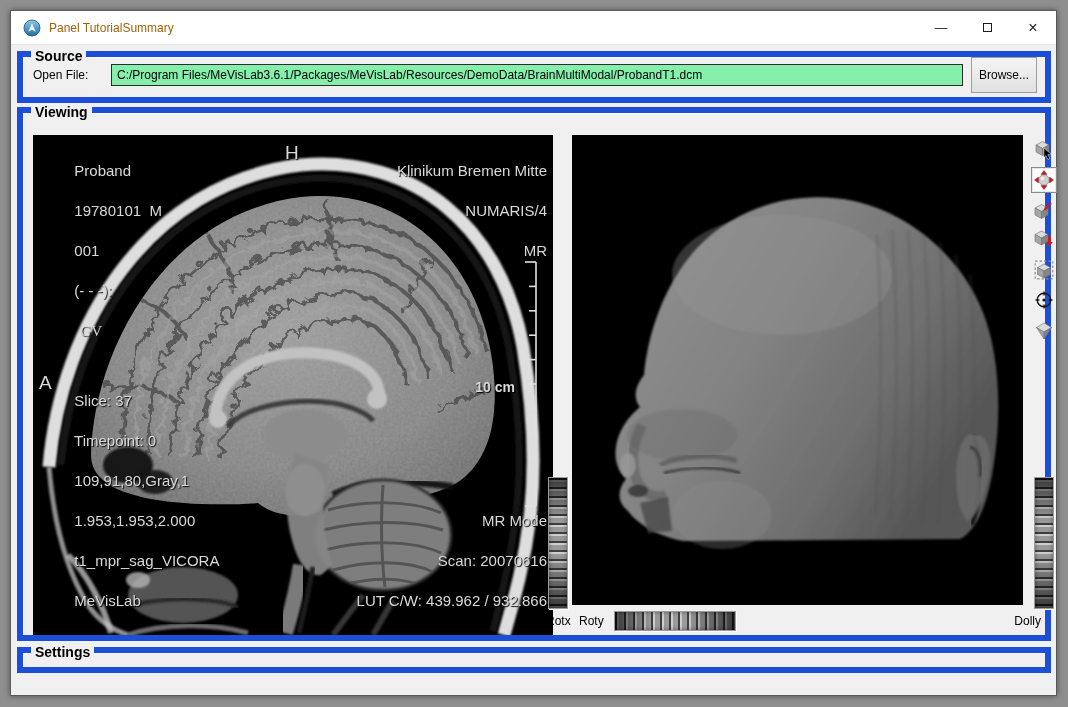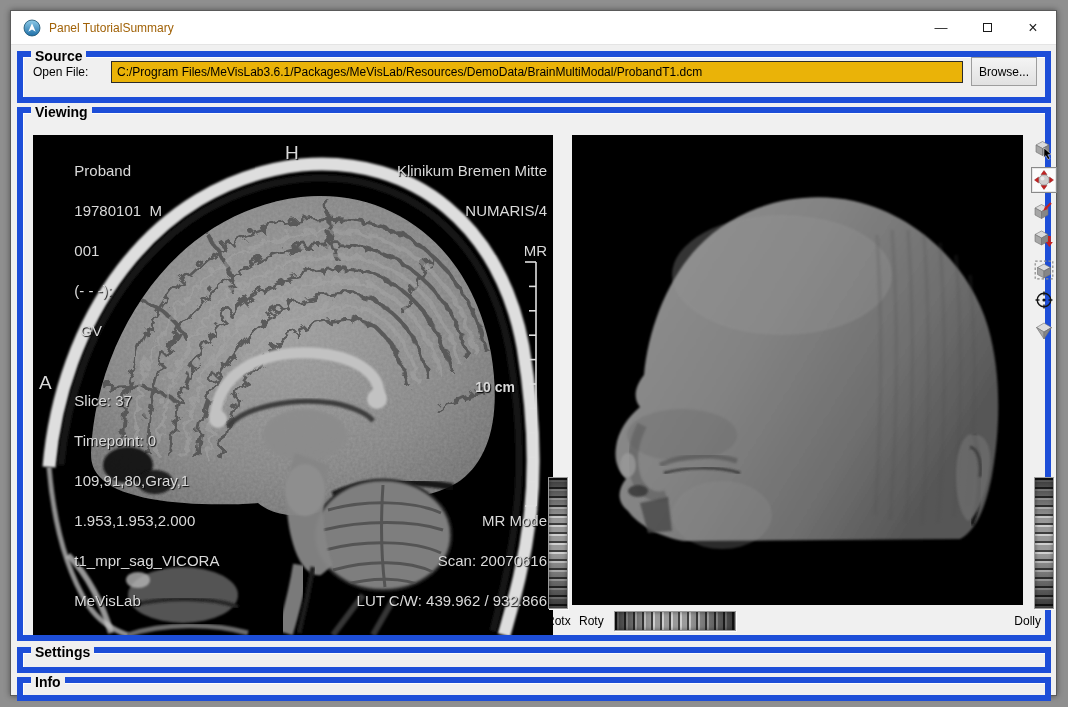--- a/index.html
+++ b/index.html
@@ -47,7 +47,7 @@
   .source-row { position:absolute; left:10px; right:8px; top:0; display:flex; align-items:center; }
   .open-file-label { font-size:12px; color:#000; width:78px; flex:none; }
   .file-input {
-    flex:1; height:22px; border:1px solid #2b2b2b; background:#eab308;
+    flex:1; height:22px; border:1px solid #2b2b2b; background:#86efac;
     font-family:"Liberation Sans", sans-serif; font-size:12px; padding:1px 5px; color:#000;
   }
   .browse-btn {

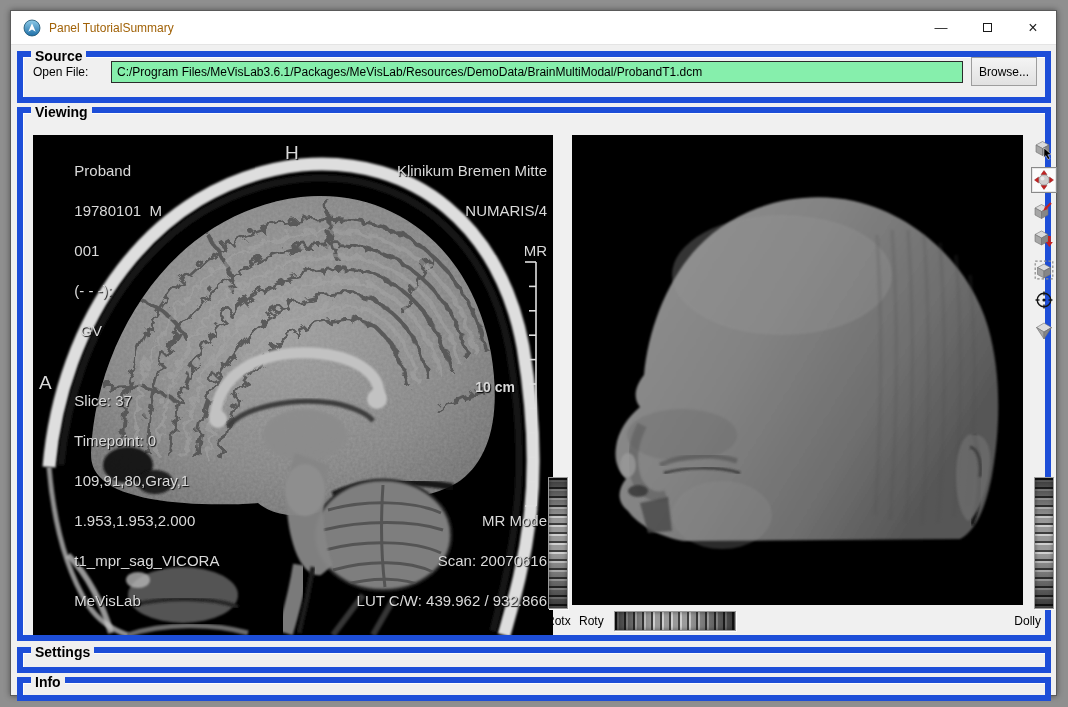--- a/index.html
+++ b/index.html
@@ -51,7 +51,7 @@
     font-family:"Liberation Sans", sans-serif; font-size:12px; padding:1px 5px; color:#000;
   }
   .browse-btn {
-    flex:none; margin-left:8px; width:66px; height:29px;
+    flex:none; margin-left:8px; width:66px; height:36px;
     background:linear-gradient(#f4f4f4,#e1e1e1); border:1px solid #9d9d9d;
     font-family:"Liberation Sans", sans-serif; font-size:12px; color:#000;
   }

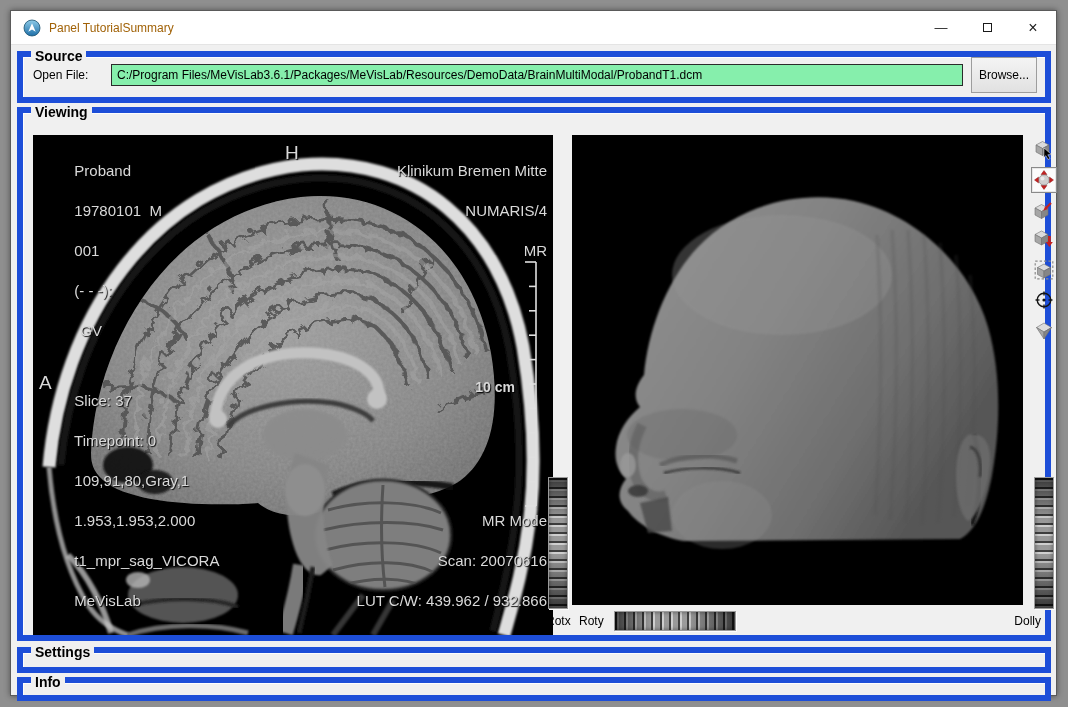--- a/index.html
+++ b/index.html
@@ -64,7 +64,7 @@
   .ov { position:absolute; color:#d9d9d9; font-size:15px; line-height:20px;
         text-shadow:1px 1px 1px rgba(0,0,0,.95); white-space:pre; }
   .ov-patient { left:8px; top:6px; }
-  .ov-patient .ln5 { padding-left:6px; }
+  .ov-patient .ln5 { padding-left:6px;font-family:Liberation Serif, serif; }
   .ov-site { right:6px; top:6px; text-align:right; }
   .ov-h { left:252px; top:8px;  font-size:19px; }
   .ov-a { left:6px;  top:238px; font-size:19px; }

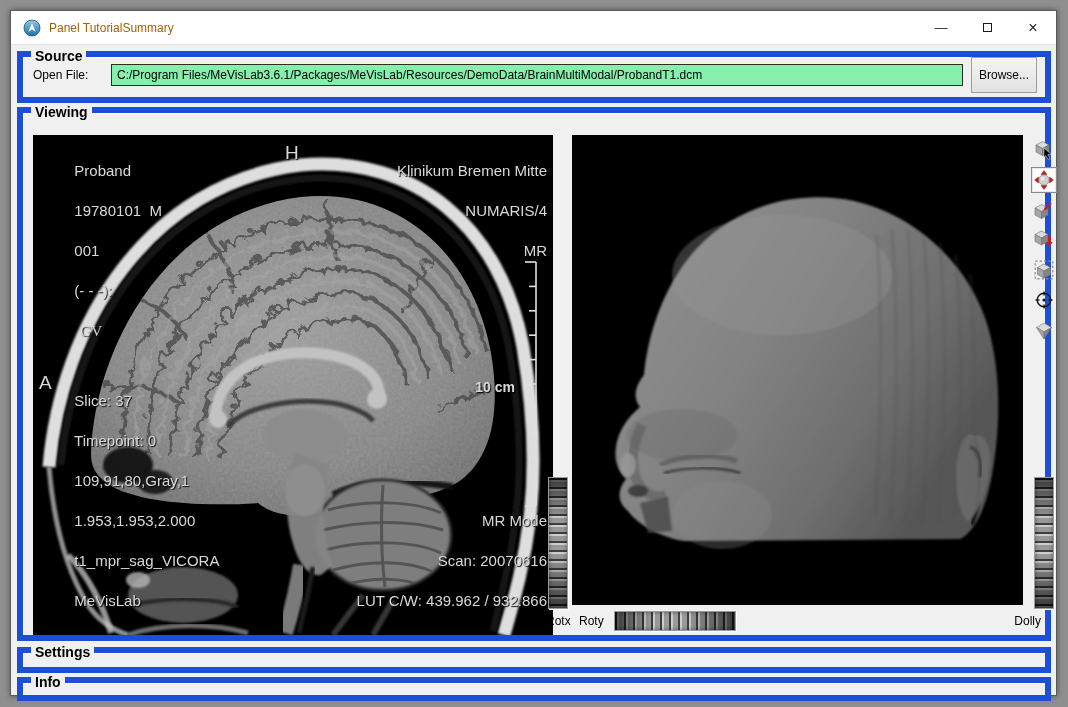--- a/index.html
+++ b/index.html
@@ -413,9 +413,6 @@
     <div class="box-title">Settings</div>
   </div>
 
-  <div class="box box-info">
-    <div class="box-title">Info</div>
-  </div>
 
 </div>
 

